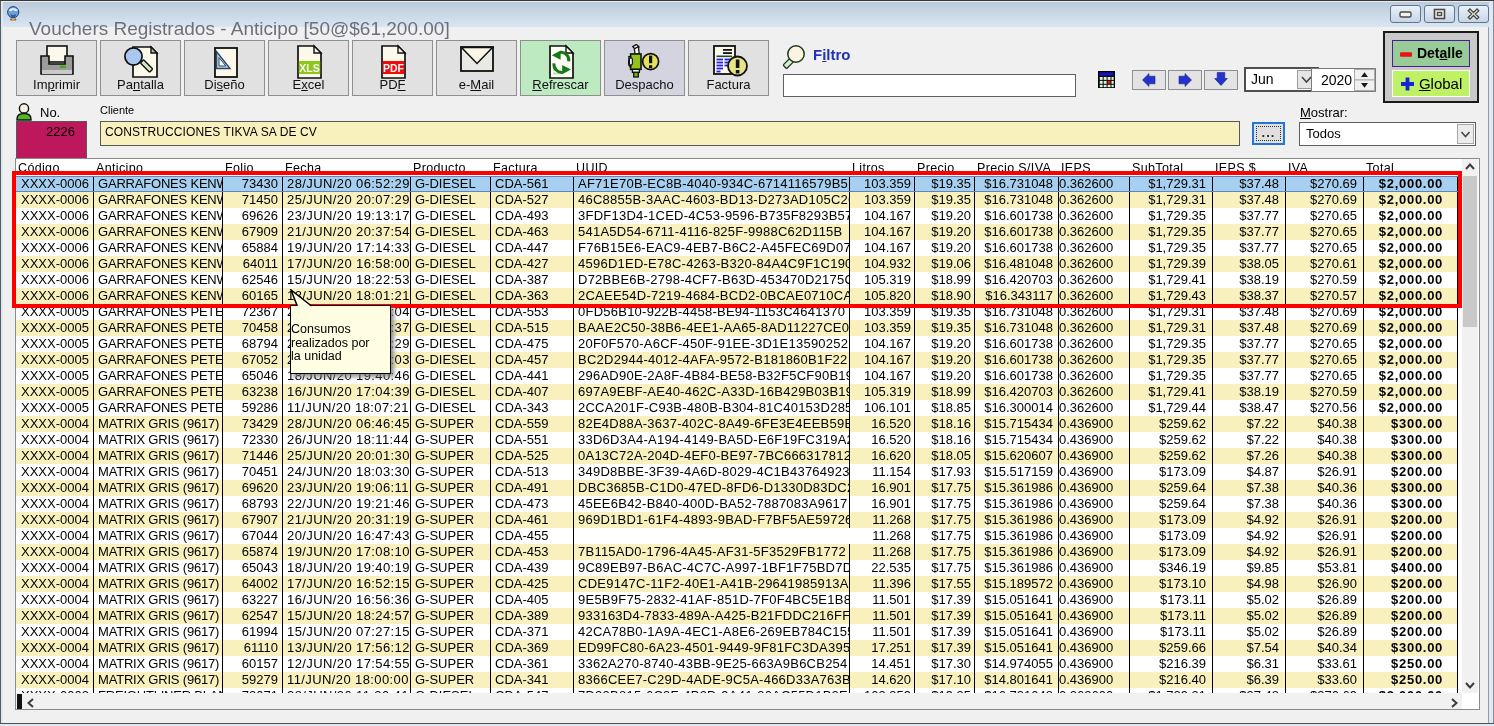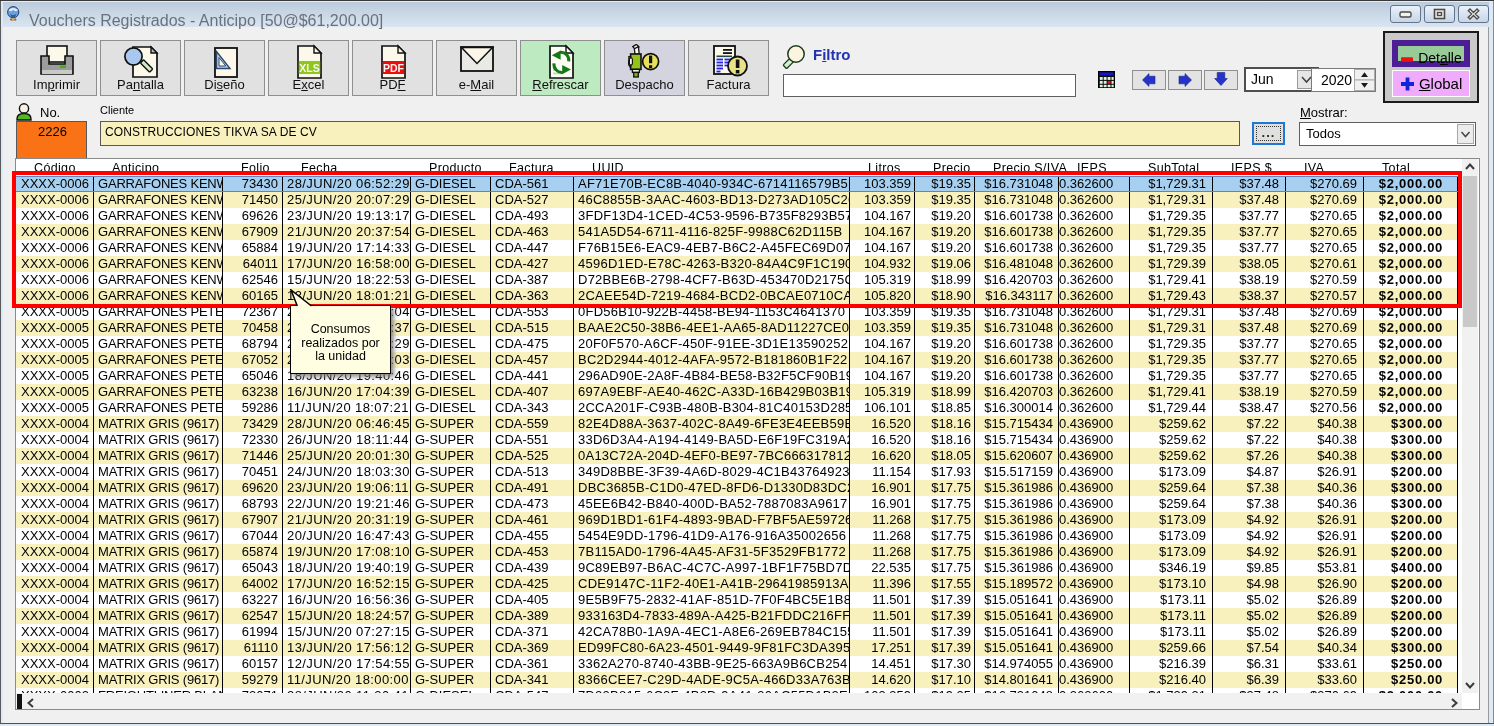--- a/index.html
+++ b/index.html
@@ -7,7 +7,7 @@
 #win{position:absolute;left:0;top:0;width:1494px;height:726px;background:#f0f0f0;overflow:hidden}
 
 #tbar{position:absolute;left:0;top:0;width:1494px;height:27px;background:linear-gradient(#b9c9da,#d9e5f1)}
-#tbar .ttl{position:absolute;left:29px;top:12px;font-size:16px;color:#6b717c}
+#tbar .ttl{position:absolute;left:29px;top:18px;font-size:19px;color:#6b717c}
 #topline{position:absolute;left:0;top:0;width:1494px;height:1px;background:#383838}
 #topline2{position:absolute;left:0;top:1px;width:1494px;height:1px;background:#ebebeb}
 #lborder{position:absolute;left:0;top:1px;width:1px;height:725px;background:#5a5a5a}

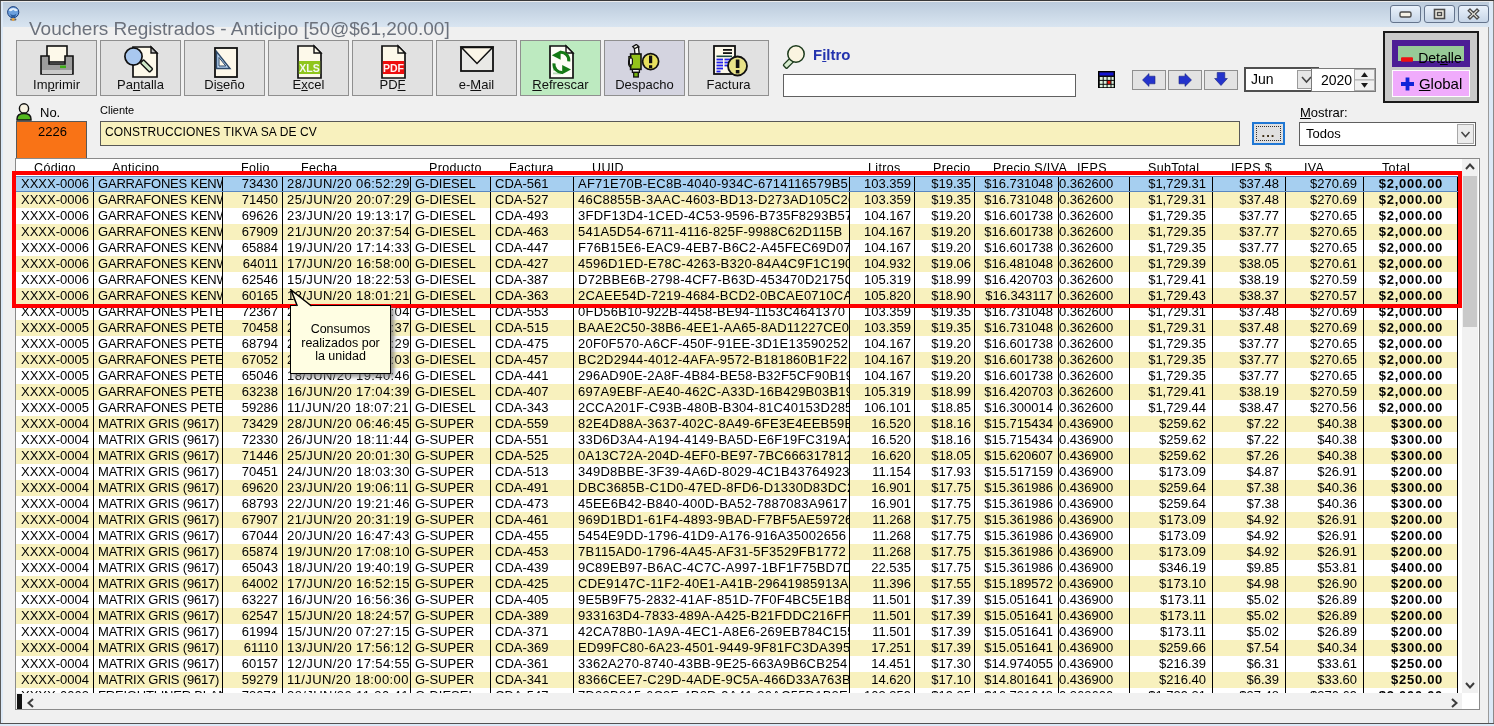--- a/index.html
+++ b/index.html
@@ -36,7 +36,7 @@
 #yr span{position:absolute;left:9px;top:3px;font-size:14px}
 
 #dg{position:absolute;left:1383px;top:31px;width:96px;height:72px;background:#c9c9c9;border:2px solid #1a1a1a}
-#btnDet{position:absolute;left:7px;top:7px;width:78px;height:27px;background:#97cb97;border:6px solid #4c1d95;text-align:center;font-size:14px;font-weight:normal;color:#000;line-height:25px}
+#btnDet{position:absolute;left:7px;top:7px;width:78px;height:27px;background:#97cb97;border:1px solid #4c1d95;text-align:center;font-size:14px;font-weight:bold;color:#000;line-height:25px}
 #btnGlo{position:absolute;left:7px;top:37px;width:78px;height:27px;background:#f0abfc;border:1px solid #fdfdfd;text-align:center;font-size:15px;color:#000;line-height:25px}
 
 #lblNo{position:absolute;left:40px;top:105px;font-size:13px;color:#000}

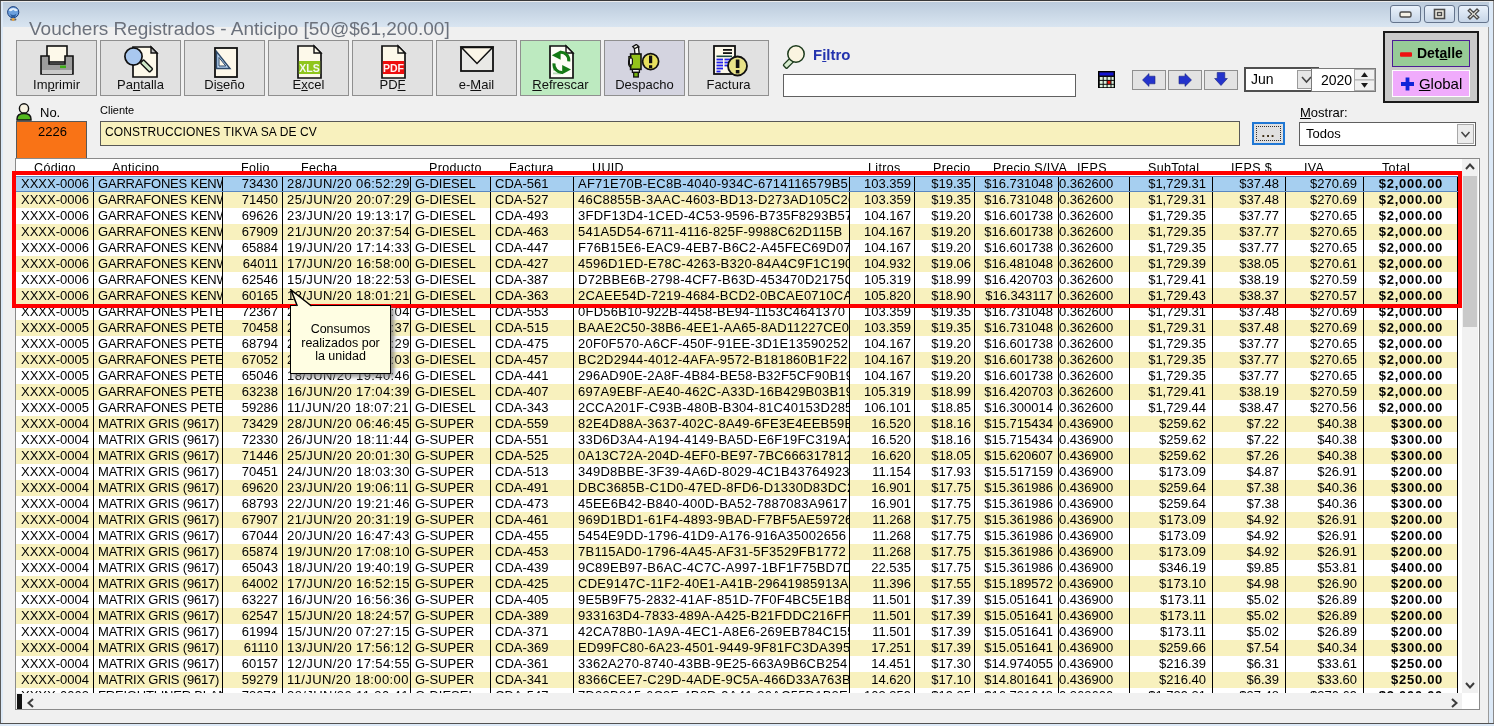--- a/index.html
+++ b/index.html
@@ -37,7 +37,7 @@
 
 #dg{position:absolute;left:1383px;top:31px;width:96px;height:72px;background:#c9c9c9;border:2px solid #1a1a1a}
 #btnDet{position:absolute;left:7px;top:7px;width:78px;height:27px;background:#97cb97;border:1px solid #4c1d95;text-align:center;font-size:14px;font-weight:bold;color:#000;line-height:25px}
-#btnGlo{position:absolute;left:7px;top:37px;width:78px;height:27px;background:#f0abfc;border:1px solid #fdfdfd;text-align:center;font-size:15px;color:#000;line-height:25px}
+#btnGlo{position:absolute;left:7px;top:37px;width:78px;height:27px;background:#bef264;border:1px solid #fdfdfd;text-align:center;font-size:15px;color:#000;line-height:25px}
 
 #lblNo{position:absolute;left:40px;top:105px;font-size:13px;color:#000}
 #noBox{position:absolute;left:16px;top:121px;width:71px;height:42px;background:#f97316;border:1px solid #585858;font-size:13px;text-align:right;line-height:20px;padding-right:19px}

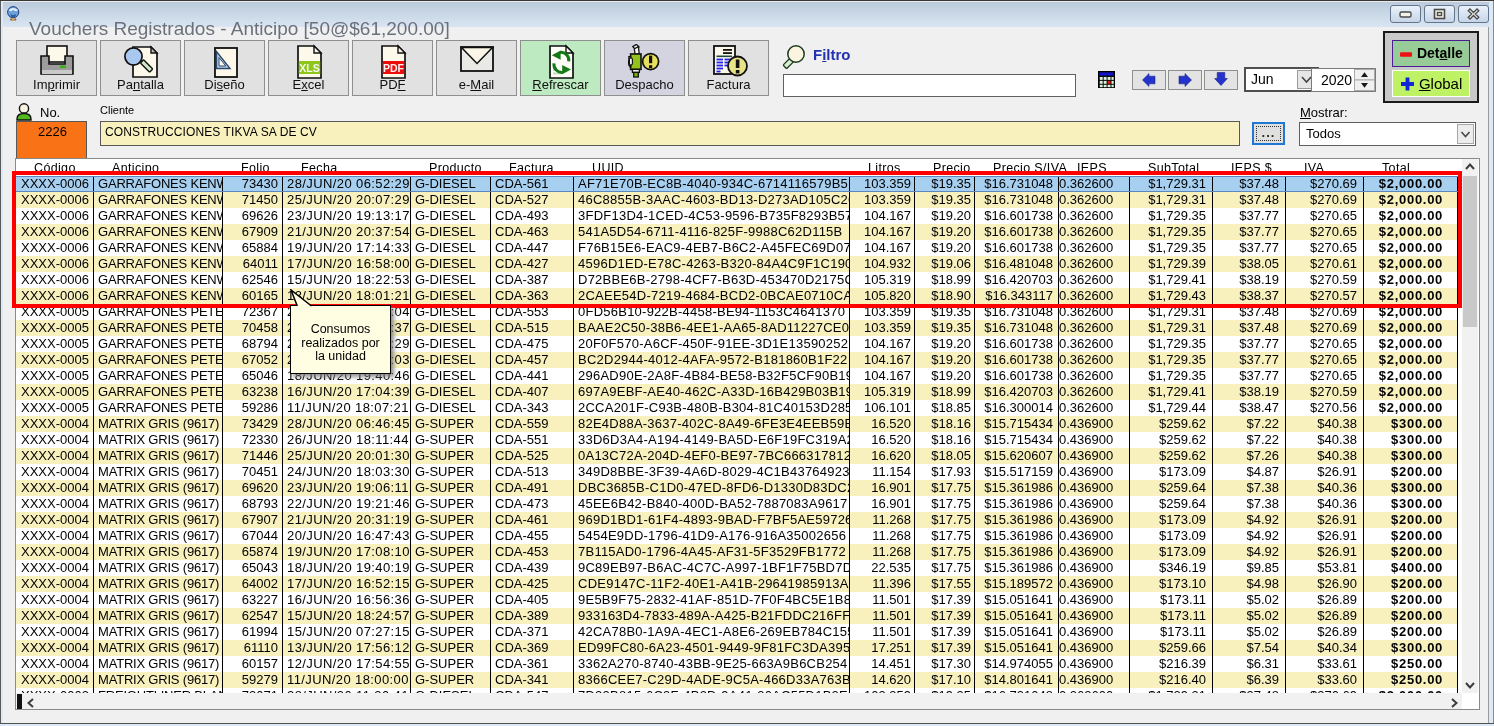--- a/index.html
+++ b/index.html
@@ -40,7 +40,7 @@
 #btnGlo{position:absolute;left:7px;top:37px;width:78px;height:27px;background:#bef264;border:1px solid #fdfdfd;text-align:center;font-size:15px;color:#000;line-height:25px}
 
 #lblNo{position:absolute;left:40px;top:105px;font-size:13px;color:#000}
-#noBox{position:absolute;left:16px;top:121px;width:71px;height:42px;background:#f97316;border:1px solid #585858;font-size:13px;text-align:right;line-height:20px;padding-right:19px}
+#noBox{position:absolute;left:16px;top:121px;width:71px;height:42px;background:#be185d;border:1px solid #585858;font-size:13px;text-align:right;line-height:20px;padding-right:11px}
 #lblCli{position:absolute;left:100px;top:104px;font-size:11px;color:#000}
 #cliBox{position:absolute;left:100px;top:121px;width:1140px;height:25px;background:#f8f1be;border:1px solid #585858;font-size:12px;line-height:21px;padding-left:4px;letter-spacing:.1px}
 #dots{position:absolute;left:1252px;top:122px;width:33px;height:23px;background:#e0e0e0;border:2px solid #2178d4}

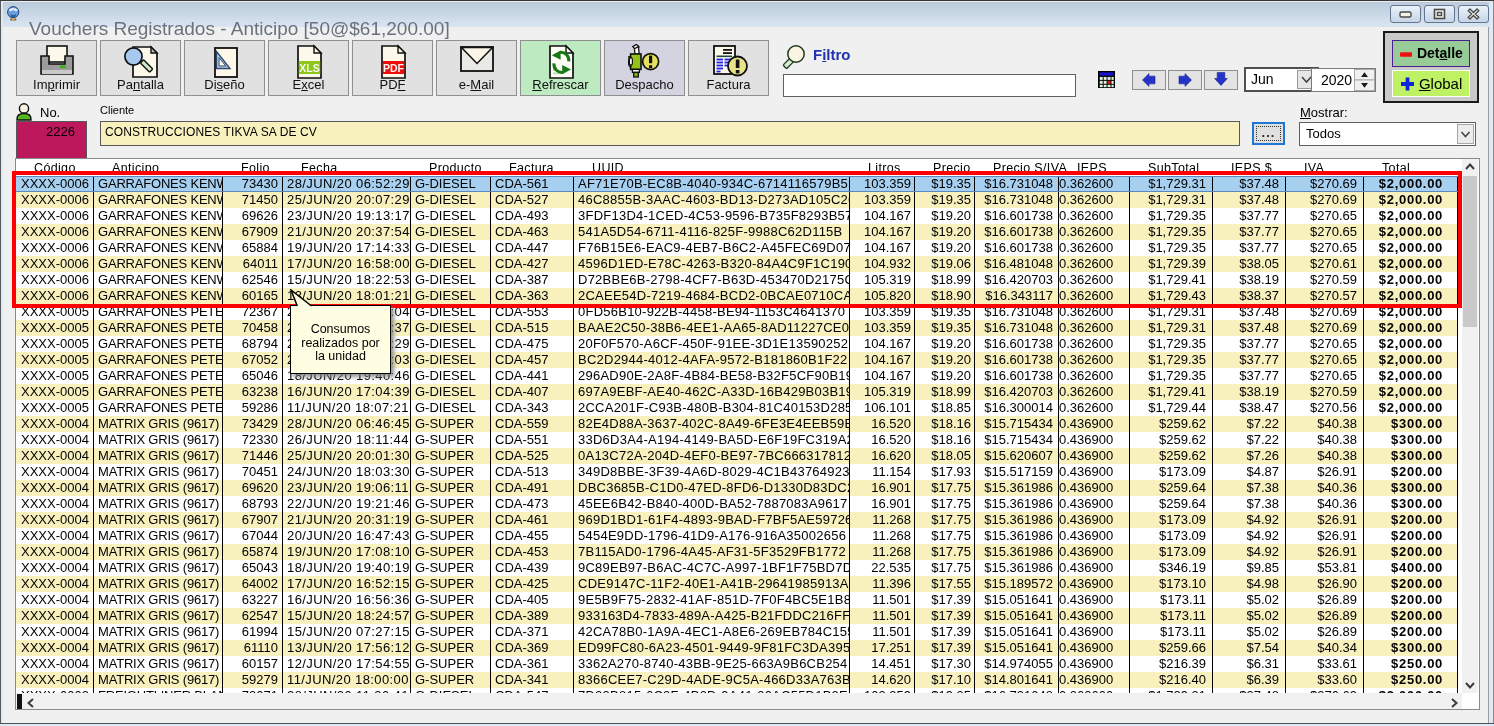--- a/index.html
+++ b/index.html
@@ -52,7 +52,7 @@
 #mosBox .dd{position:absolute;right:1px;top:1px;width:17px;height:20px;background:#ececec;border:1px solid #a8a8a8}
 
 #tblWrap{position:absolute;left:15px;top:158px;width:1465px;height:552px;border:1px solid #8a8a8a;background:#fff;overflow:hidden}
-#thead{position:absolute;left:16px;top:0;width:1442px;height:16px;background:#fff}
+#thead{position:absolute;left:0;top:0;width:1442px;height:16px;background:#fff}
 .hl{position:absolute;top:0;height:16px;font-style:normal;font-size:12.5px;letter-spacing:.35px;line-height:19px;padding-left:2px;color:#000;white-space:nowrap;overflow:hidden}
 #rowsBox{position:absolute;left:0;top:16.5px;width:1442px;height:517px;overflow:hidden}
 .row{position:relative;width:1442px;height:16px;overflow:hidden}

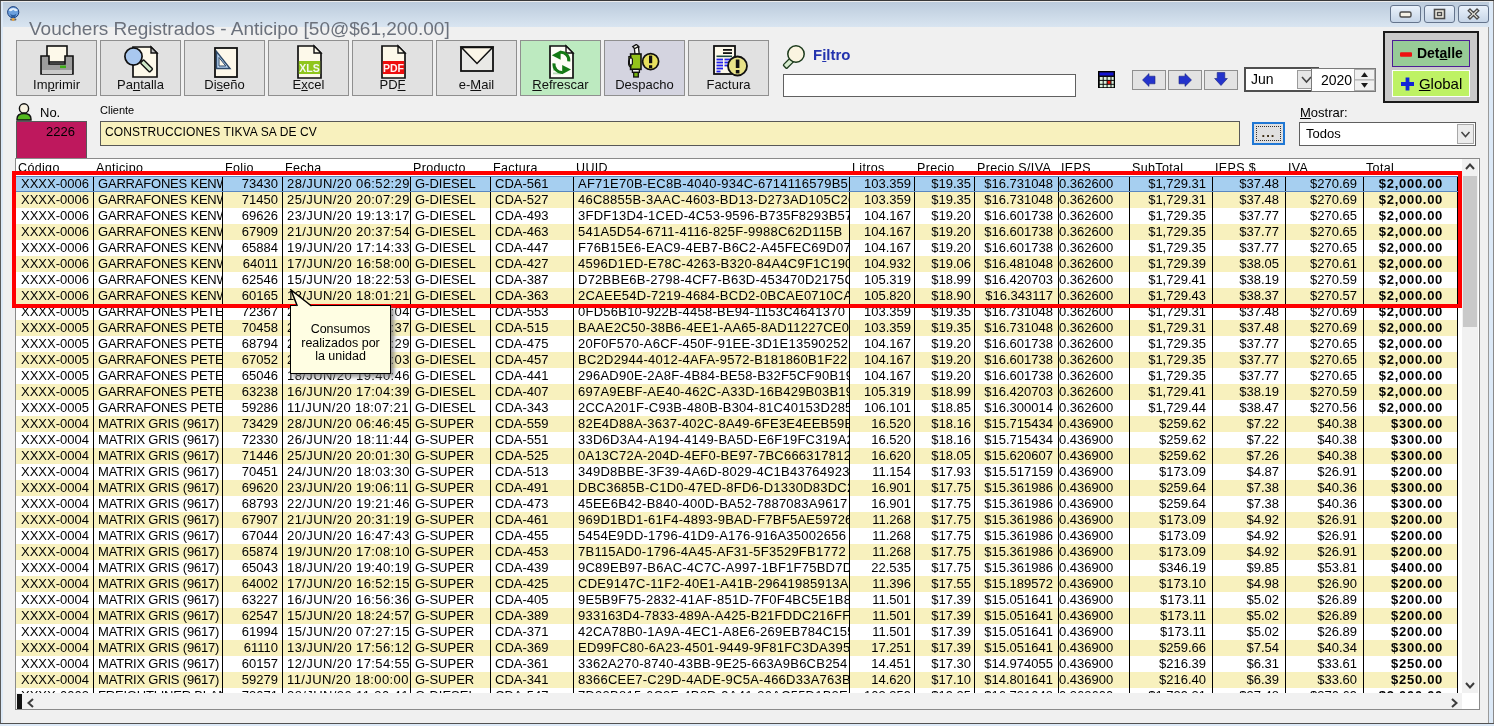--- a/index.html
+++ b/index.html
@@ -99,7 +99,7 @@
 
 #redbox{position:absolute;left:12px;top:171px;width:1450px;height:137px;border:4px solid #ff0000;z-index:40}
 
-#tip{position:absolute;left:290px;top:305px;width:101px;height:69px;background:#fffee3;border:1px solid #000;box-shadow:3px 3px 4px rgba(120,120,120,.8);z-index:50;text-align:center;font-size:12.5px;line-height:13.5px;padding-top:17px;color:#000}
+#tip{position:absolute;left:290px;top:305px;width:101px;height:69px;background:#fffee3;border:1px solid #000;box-shadow:3px 3px 4px rgba(120,120,120,.8);z-index:50;text-align:left;font-size:12.5px;line-height:13.5px;padding-top:17px;color:#000}
 #cursor{position:absolute;left:288px;top:289px;z-index:60}
 </style></head>
 <body>

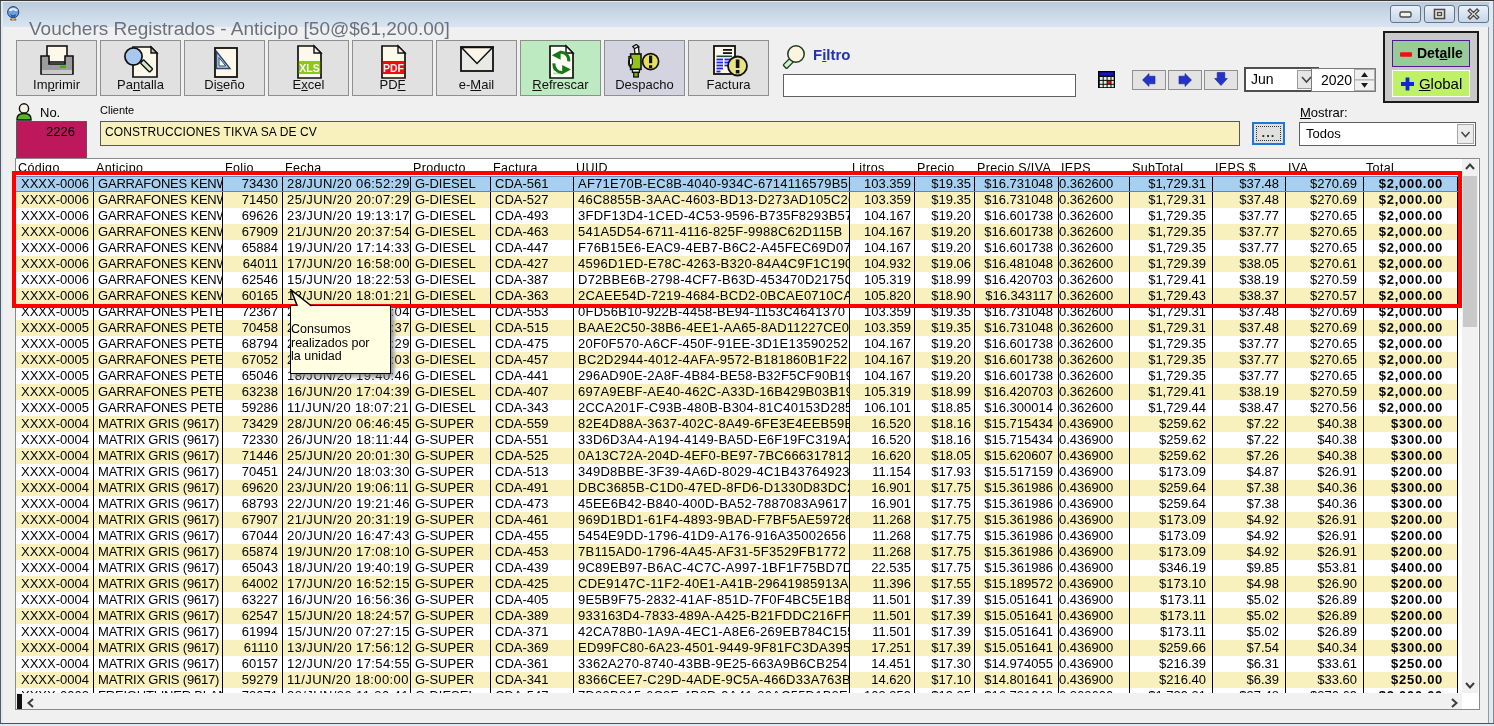--- a/index.html
+++ b/index.html
@@ -726,7 +726,6 @@
           <i class="c3 cl">20/JUN/20 16:47:43</i>
           <i class="c4 cl">G-SUPER</i>
           <i class="c5 cl">CDA-455</i>
-          <i class="c6 cl uu">5454E9DD-1796-41D9-A176-916A35002656</i>
           <i class="c7 cr">11.268</i>
           <i class="c8 cr">$17.75</i>
           <i class="c9 cr">$15.361986</i>

